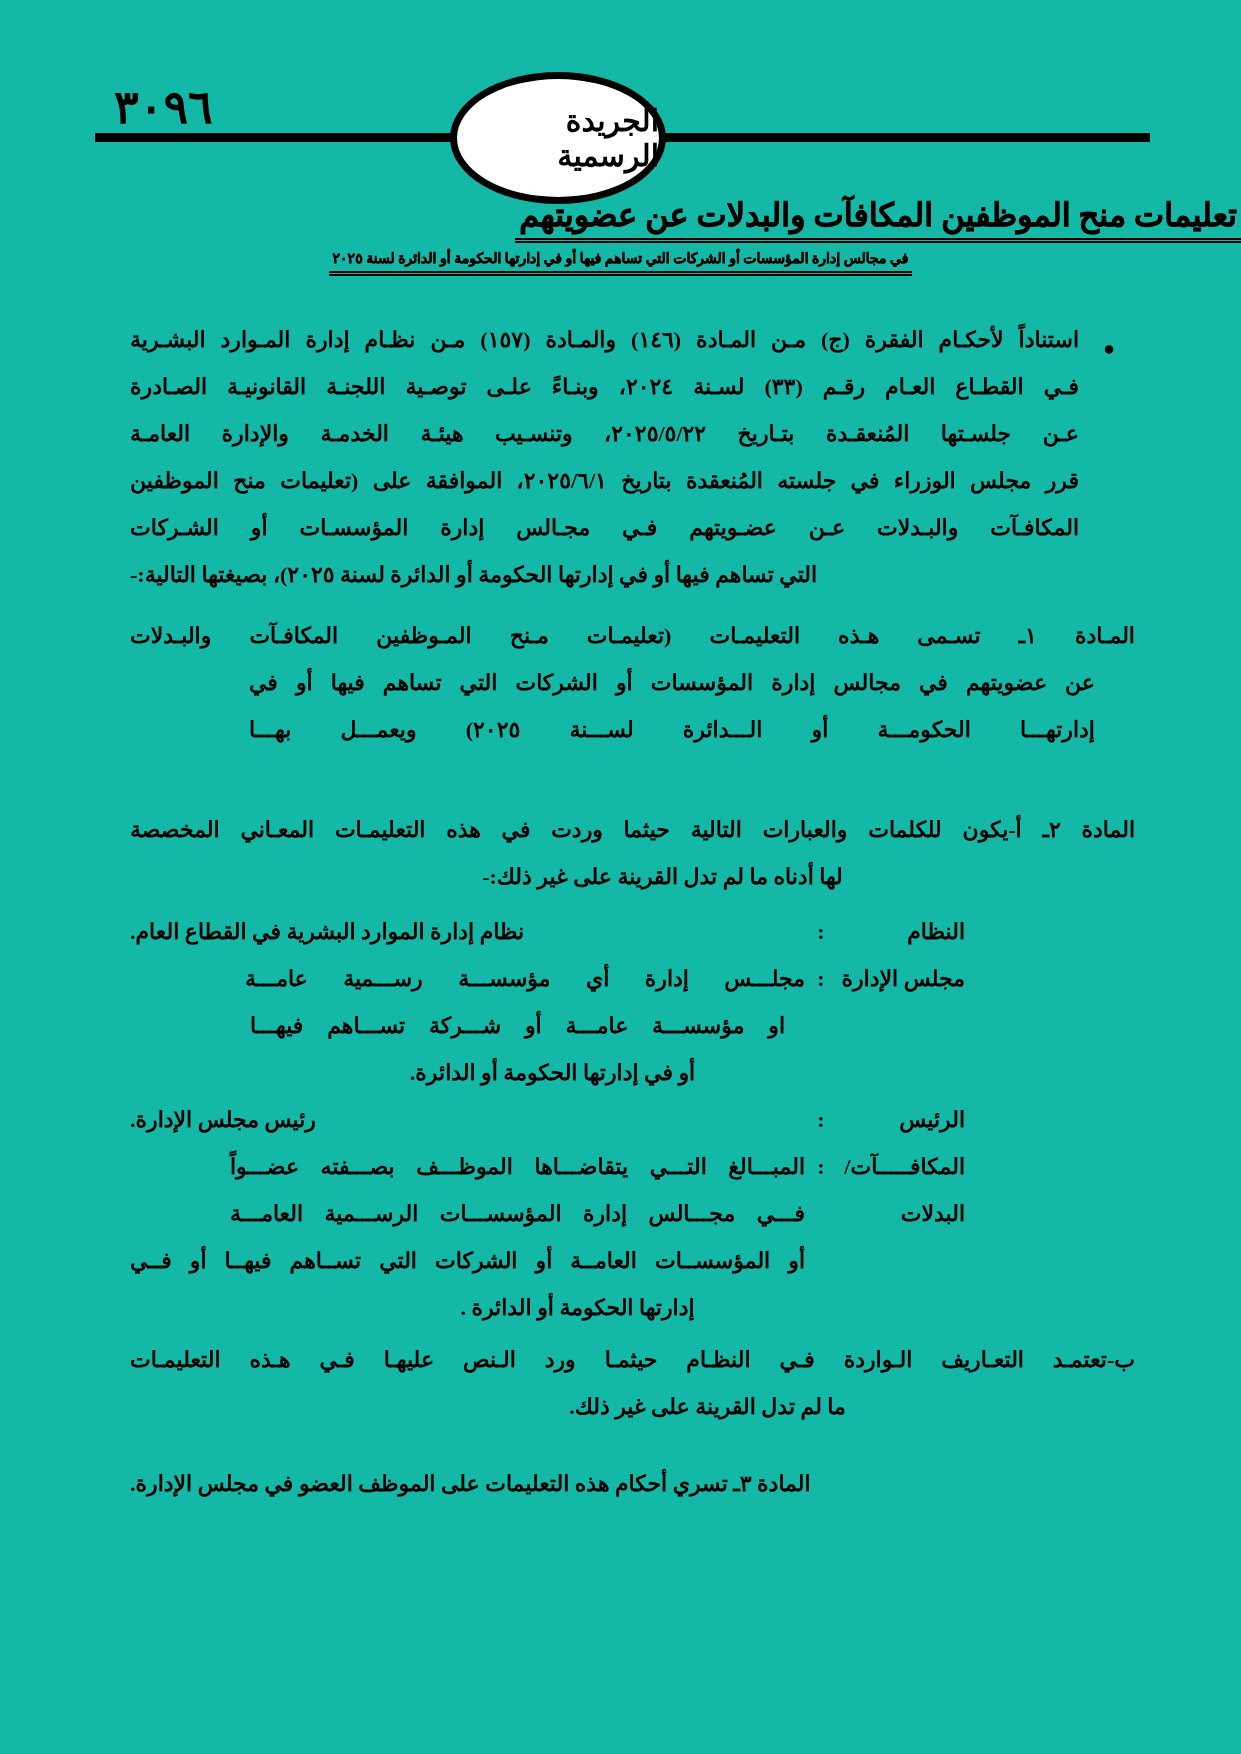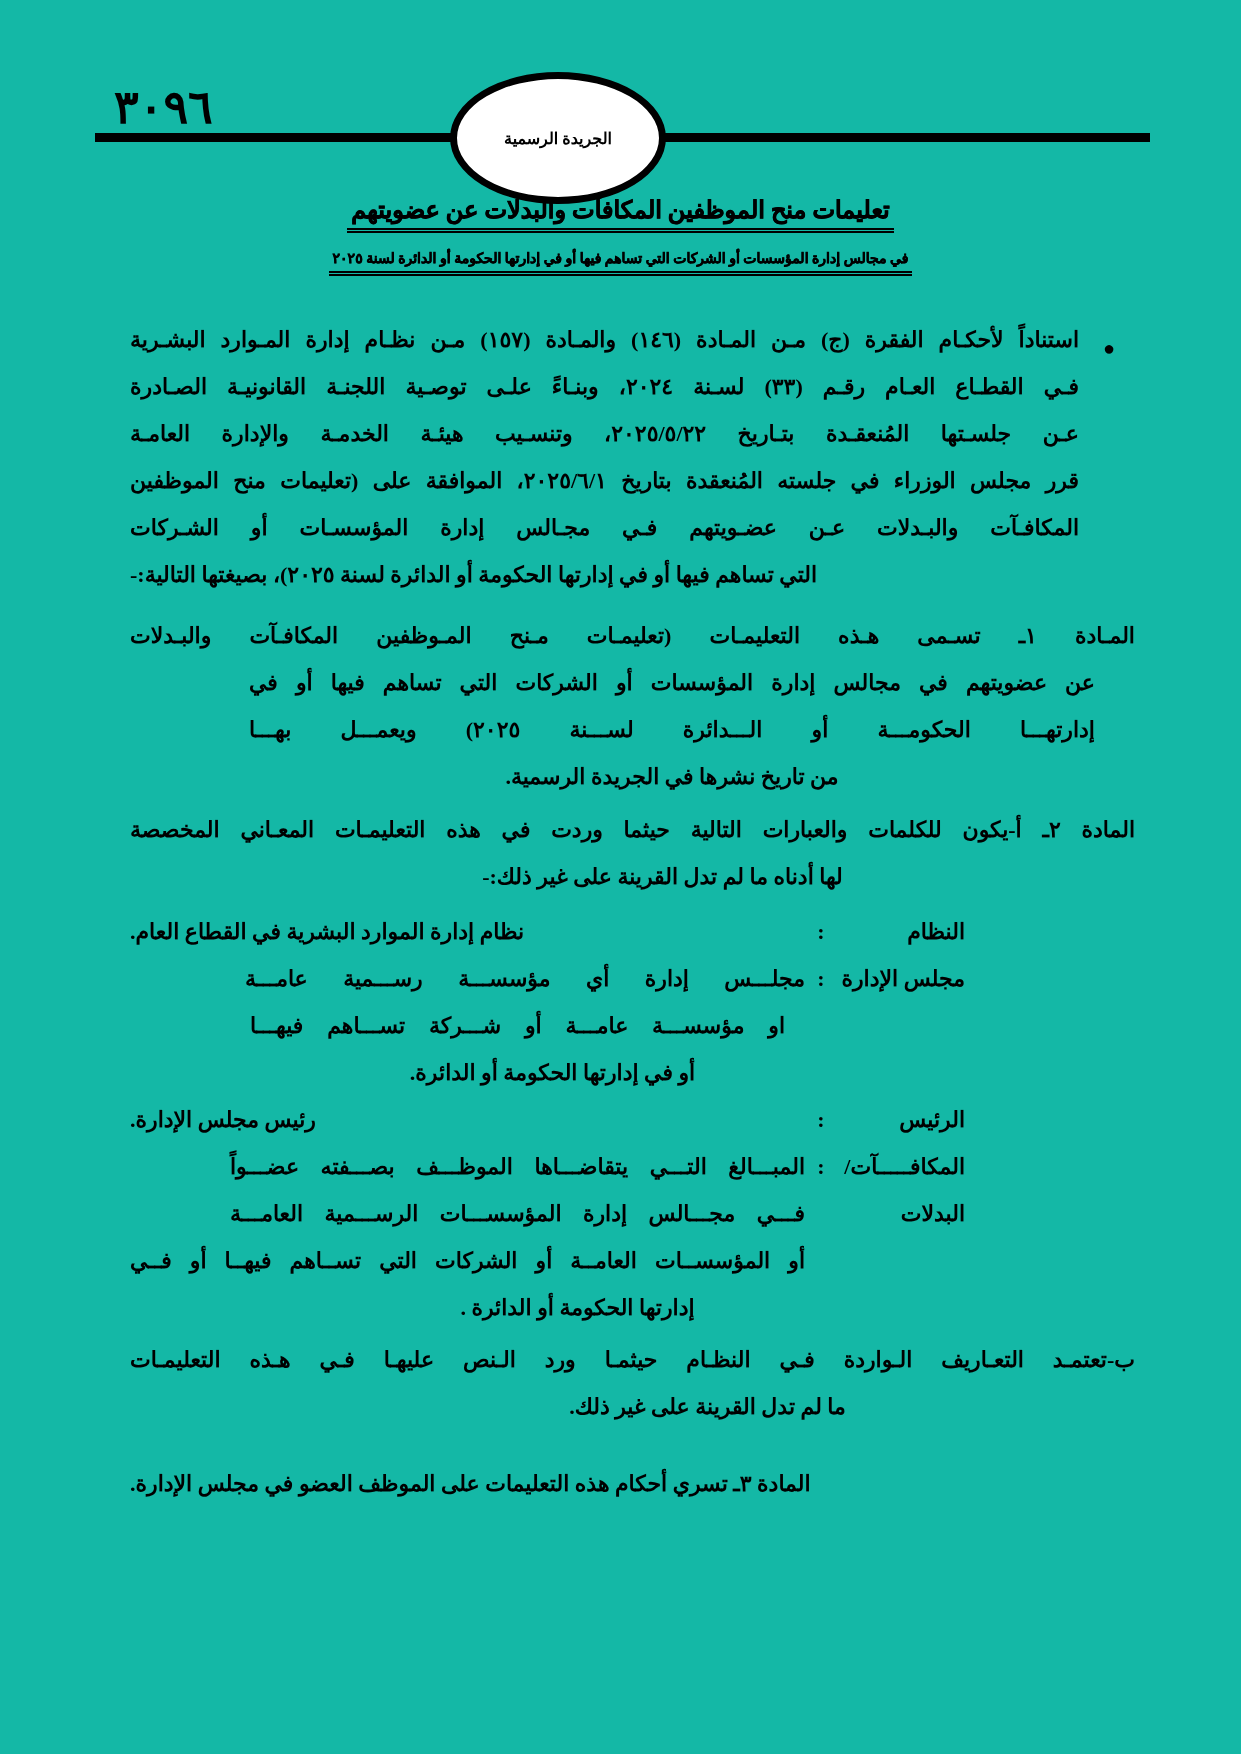--- a/index.html
+++ b/index.html
@@ -17,7 +17,7 @@
   .gazette-ellipse {
     top:72px; left:450px; width:216px; height:132px; background:#fff;
     border:7px solid #000; border-radius:50%; z-index:2;
-    display:flex; align-items:center; justify-content:center; font-size:16px;
+    display:flex; align-items:center; justify-content:center; font-size:30px;
   }
 
   

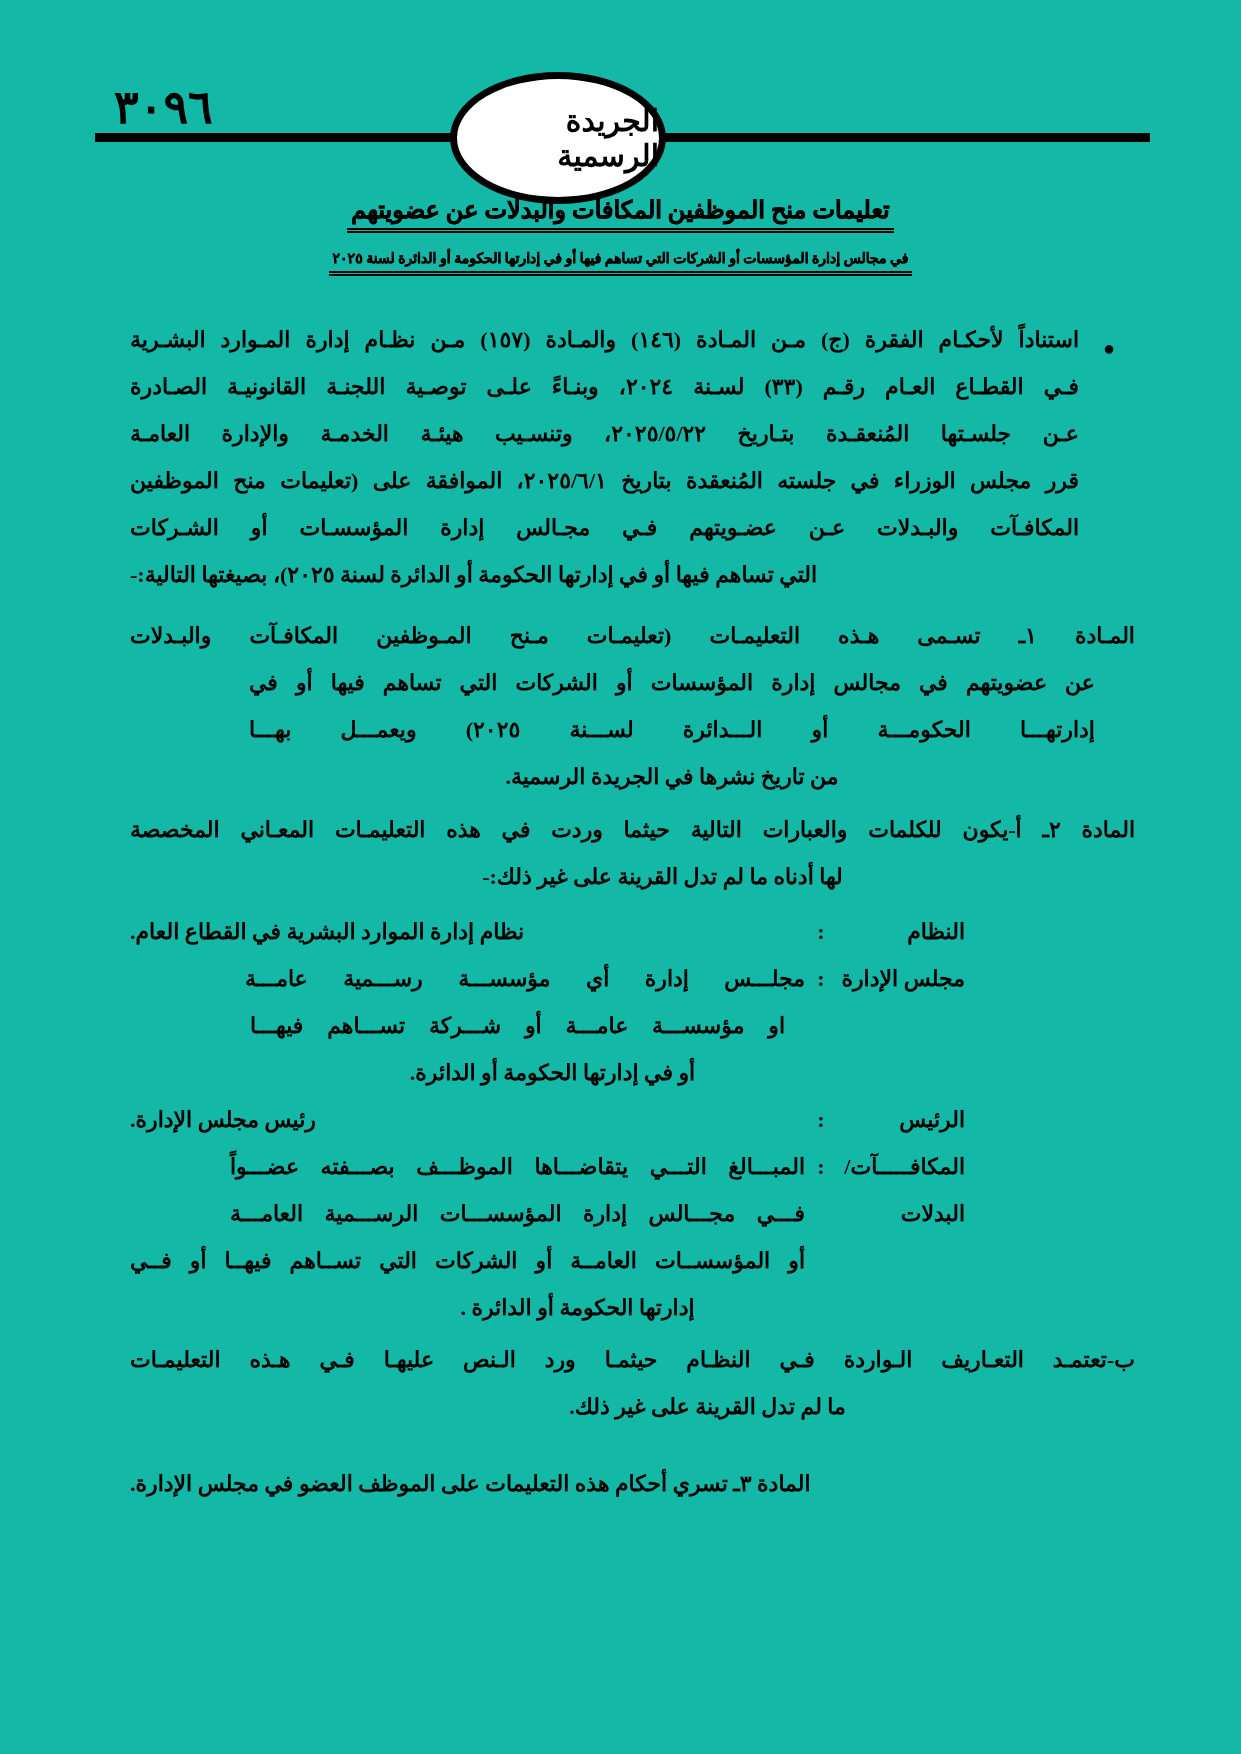--- a/index.html
+++ b/index.html
@@ -21,7 +21,7 @@
   }
 
   
-  .doc-title-1 { top:196px; left:0; right:0; text-align:center; font-size:24px; -webkit-text-stroke:0.6px #000; }
+  .doc-title-1 { top:196px; left:0; right:0; font-size:32px; -webkit-text-stroke:0.6px #000; }
   .doc-title-2 { top:250px; left:0; right:0; text-align:center; font-size:14px; -webkit-text-stroke:0.5px #000; }
   .dbl { display:inline-block; padding:0 4px 4px 4px; border-bottom:5px double #000; }
 

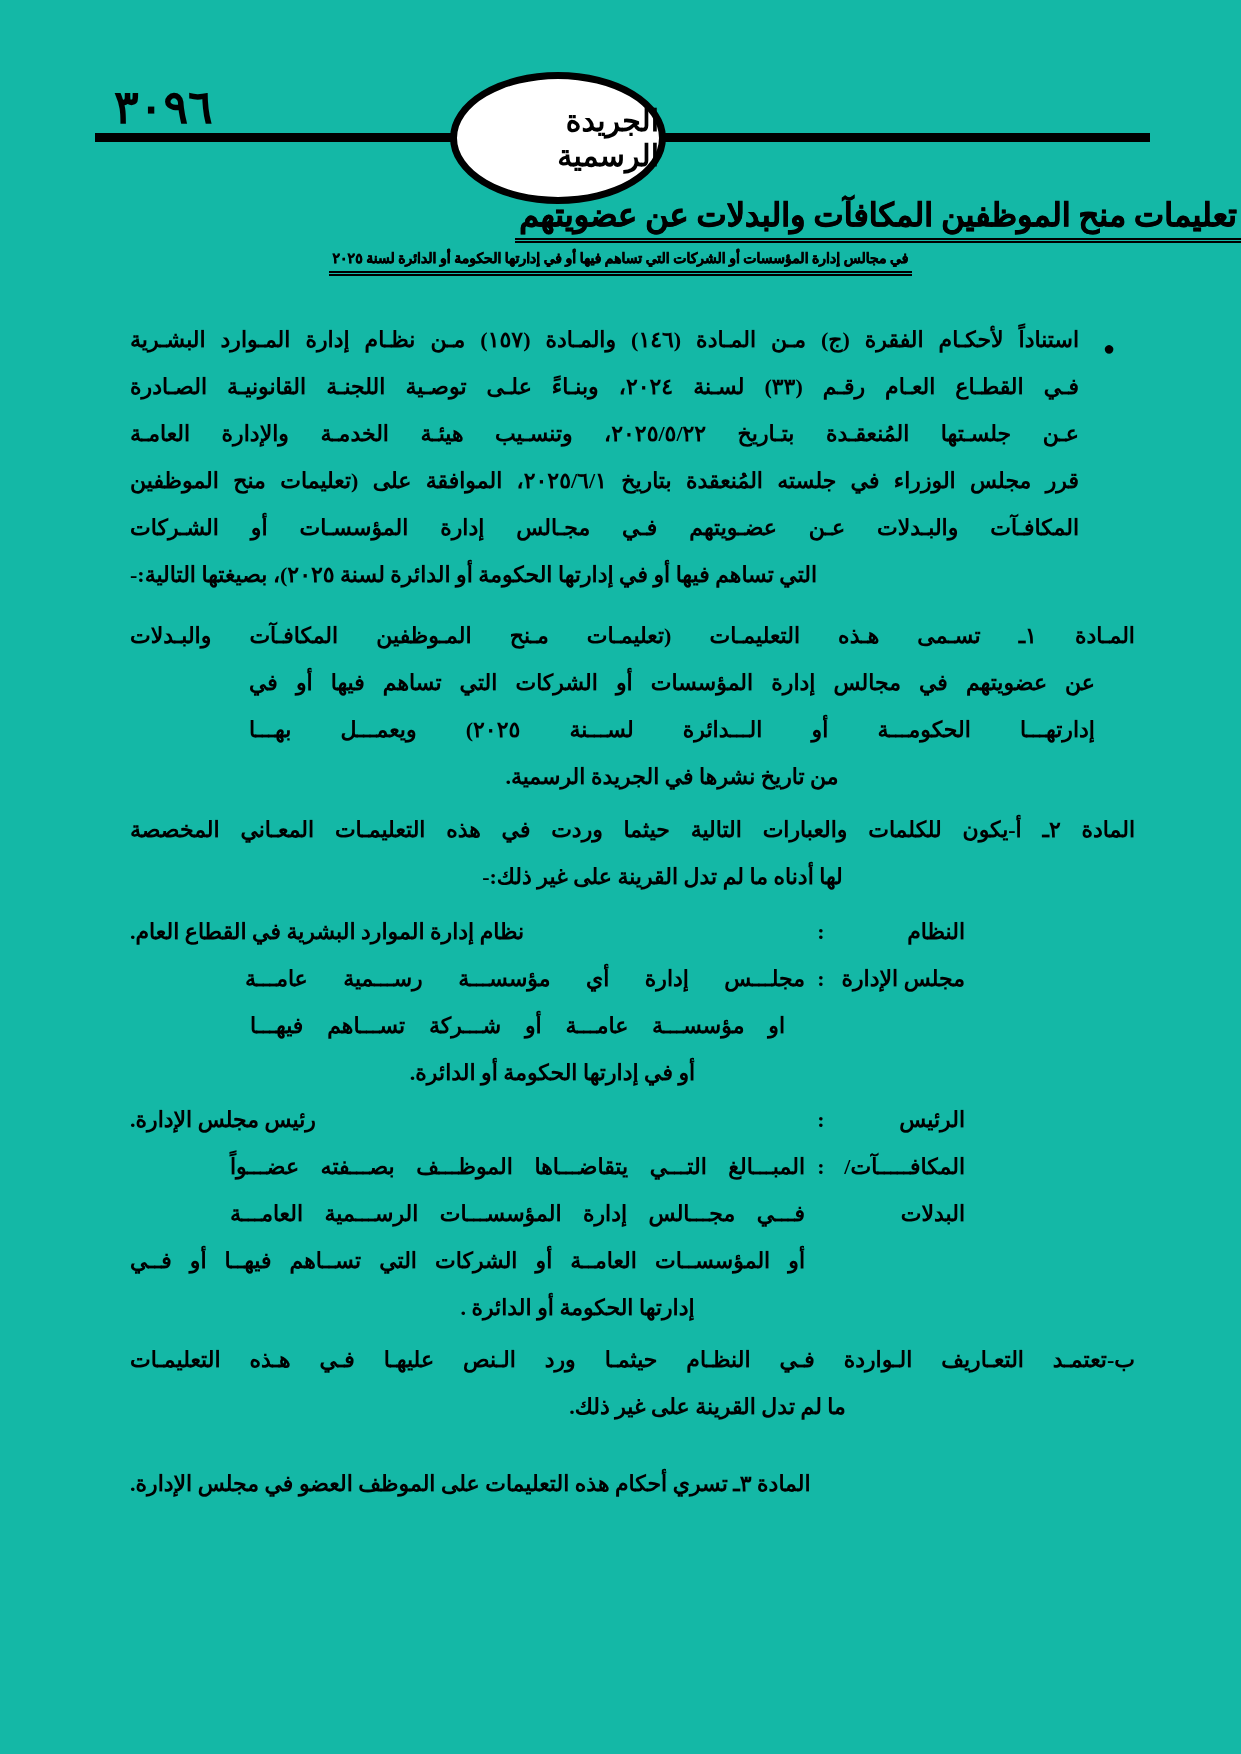--- a/index.html
+++ b/index.html
@@ -85,7 +85,6 @@
     <div class="inner">
       <div class="stretch">عن عضويتهم في مجالس إدارة المؤسسات أو الشركات التي تساهم فيها أو في</div>
       <div class="stretch">إدارتهـــا الحكومـــة أو الـــدائرة لســـنة ٢٠٢٥) ويعمـــل بهـــا</div>
-      <div class="center">من تاريخ نشرها في الجريدة الرسمية.</div>
     </div>
   </div>
 

